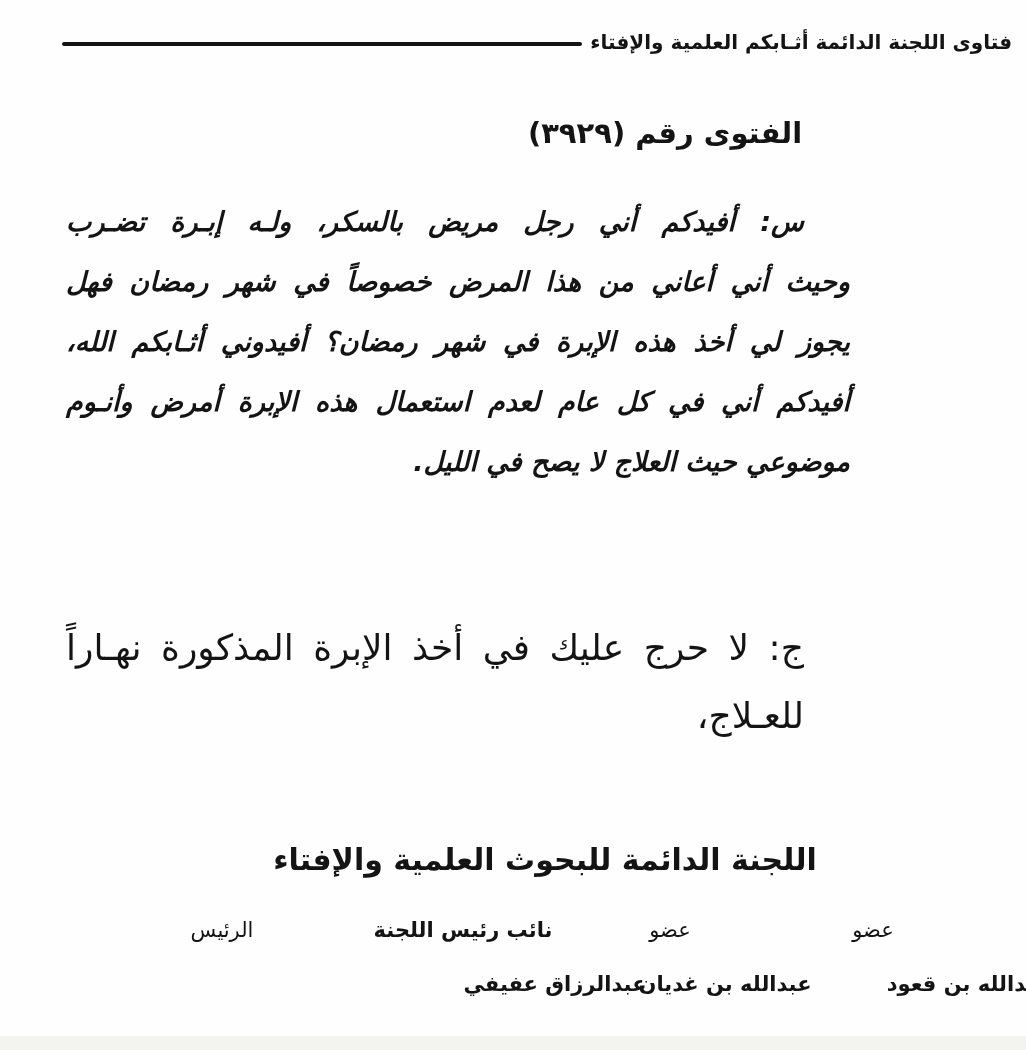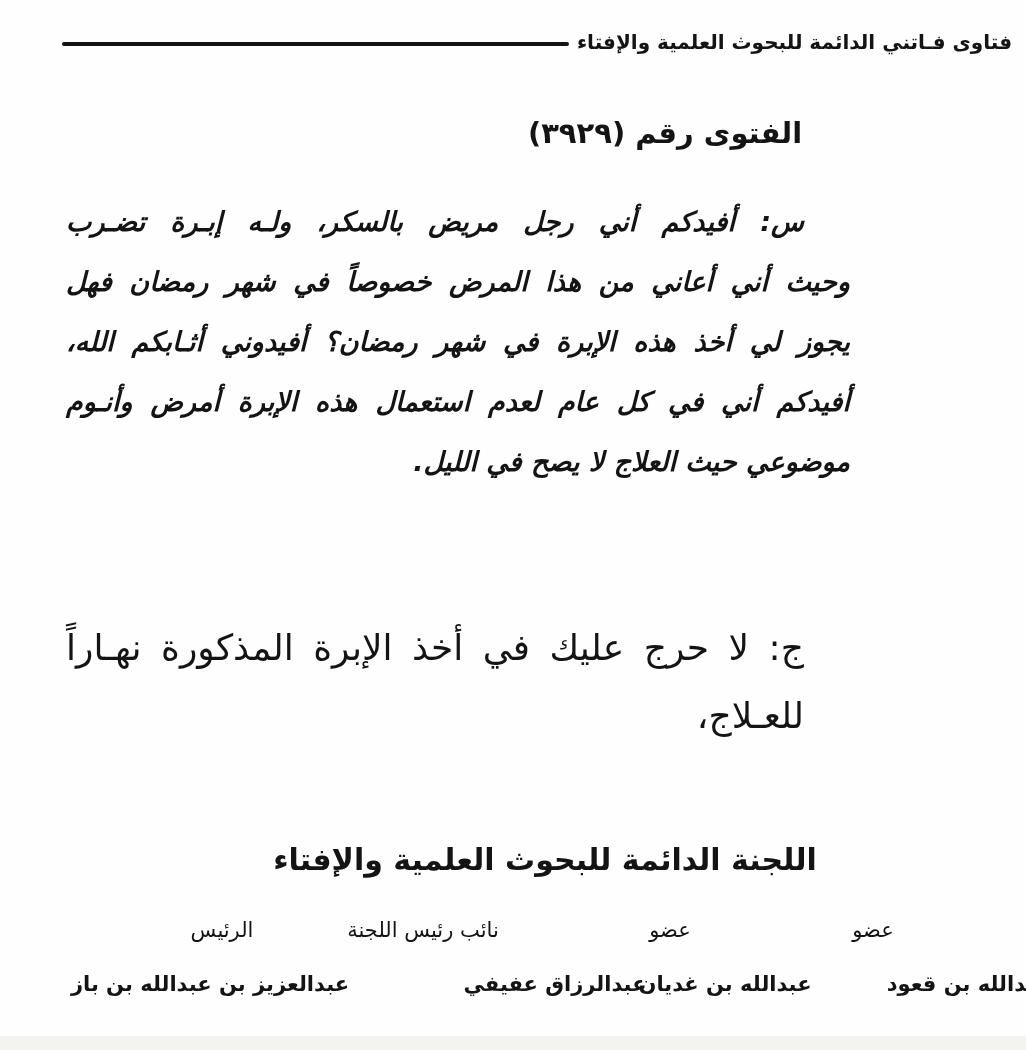--- a/index.html
+++ b/index.html
@@ -74,7 +74,7 @@
 <div class="page">
 
   <div class="header">
-    <span class="header-title">فتاوى فـاتني الدائمة للبحوث العلمية والإفتاء</span>
+    <span class="header-title">فتاوى اللجنة الدائمة أثـابكم العلمية والإفتاء</span>
     <span class="header-rule"></span>
   </div>
 

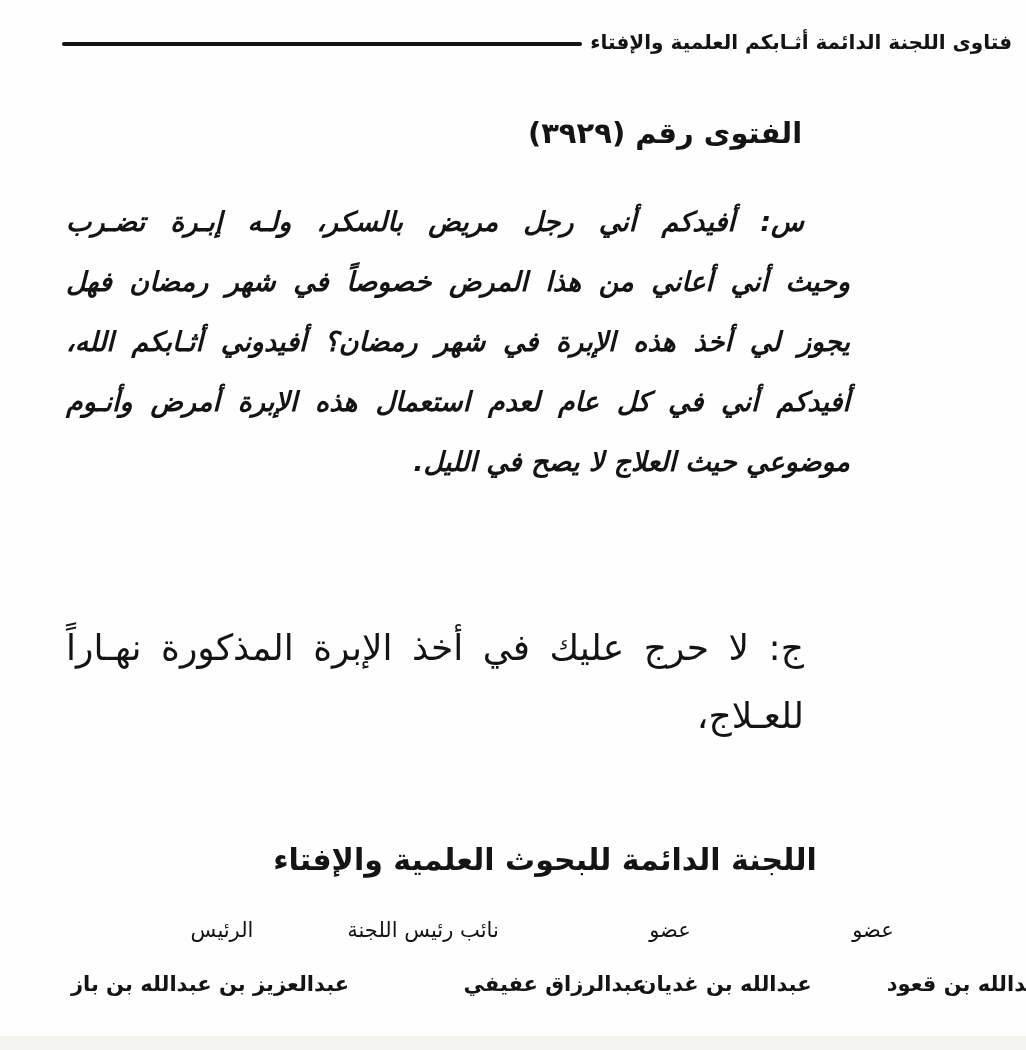--- a/index.html
+++ b/index.html
@@ -98,7 +98,7 @@
   <div class="signatures">
     <span class="sig role" style="left: 873px;">عضو</span>
     <span class="sig role" style="left: 670px;">عضو</span>
-    <span class="sig role" style="left: 423px;">نائب رئيس اللجنة</span>
+    <span class="sig role" style="left: 463px; font-weight: bold;">نائب رئيس اللجنة</span>
     <span class="sig role" style="left: 222px;">الرئيس</span>
 
     <span class="sig name" style="left: 968px;">عبدالله بن قعود</span>

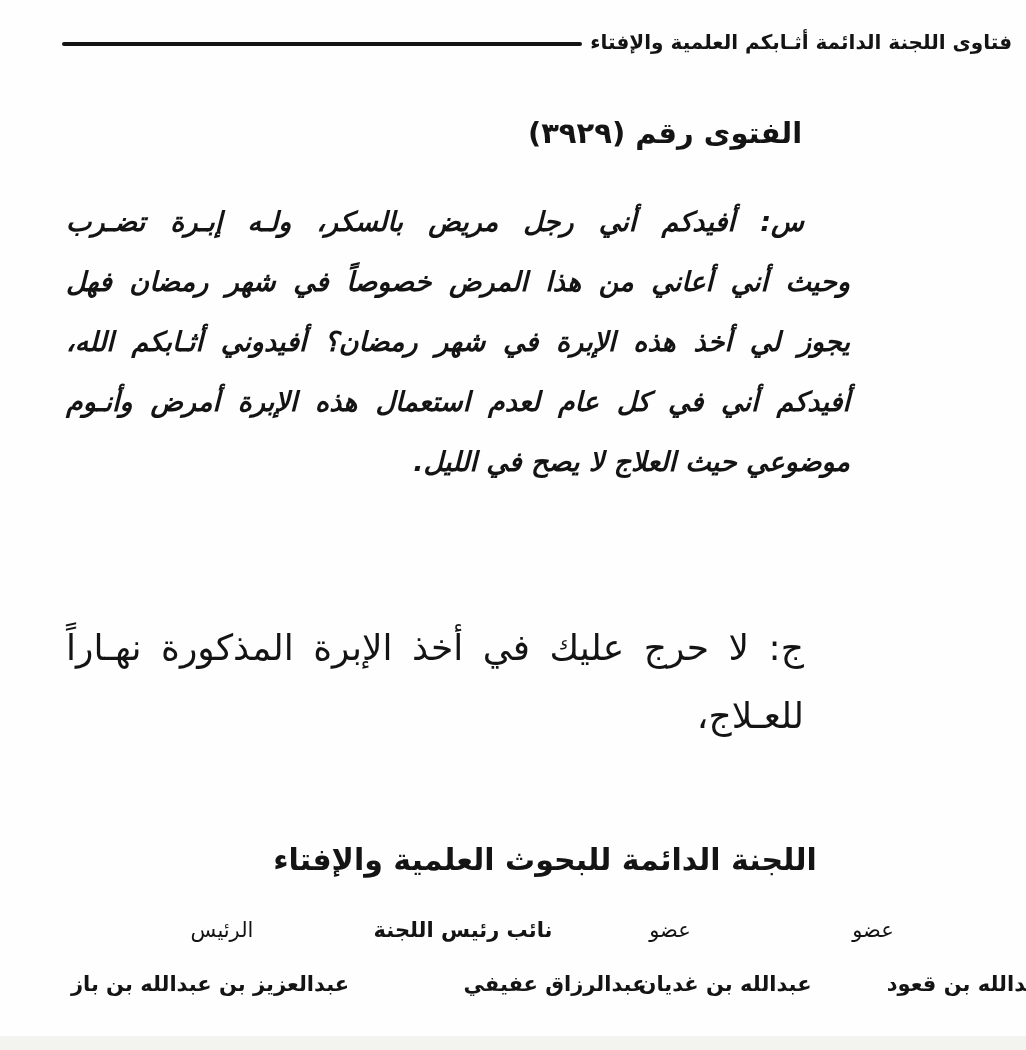--- a/index.html
+++ b/index.html
@@ -104,7 +104,6 @@
     <span class="sig name" style="left: 968px;">عبدالله بن قعود</span>
     <span class="sig name" style="left: 725px;">عبدالله بن غديان</span>
     <span class="sig name" style="left: 555px;">عبدالرزاق عفيفي</span>
-    <span class="sig name" style="left: 210px;">عبدالعزيز بن عبدالله بن باز</span>
   </div>
 
   <div class="scan-edge"></div>

